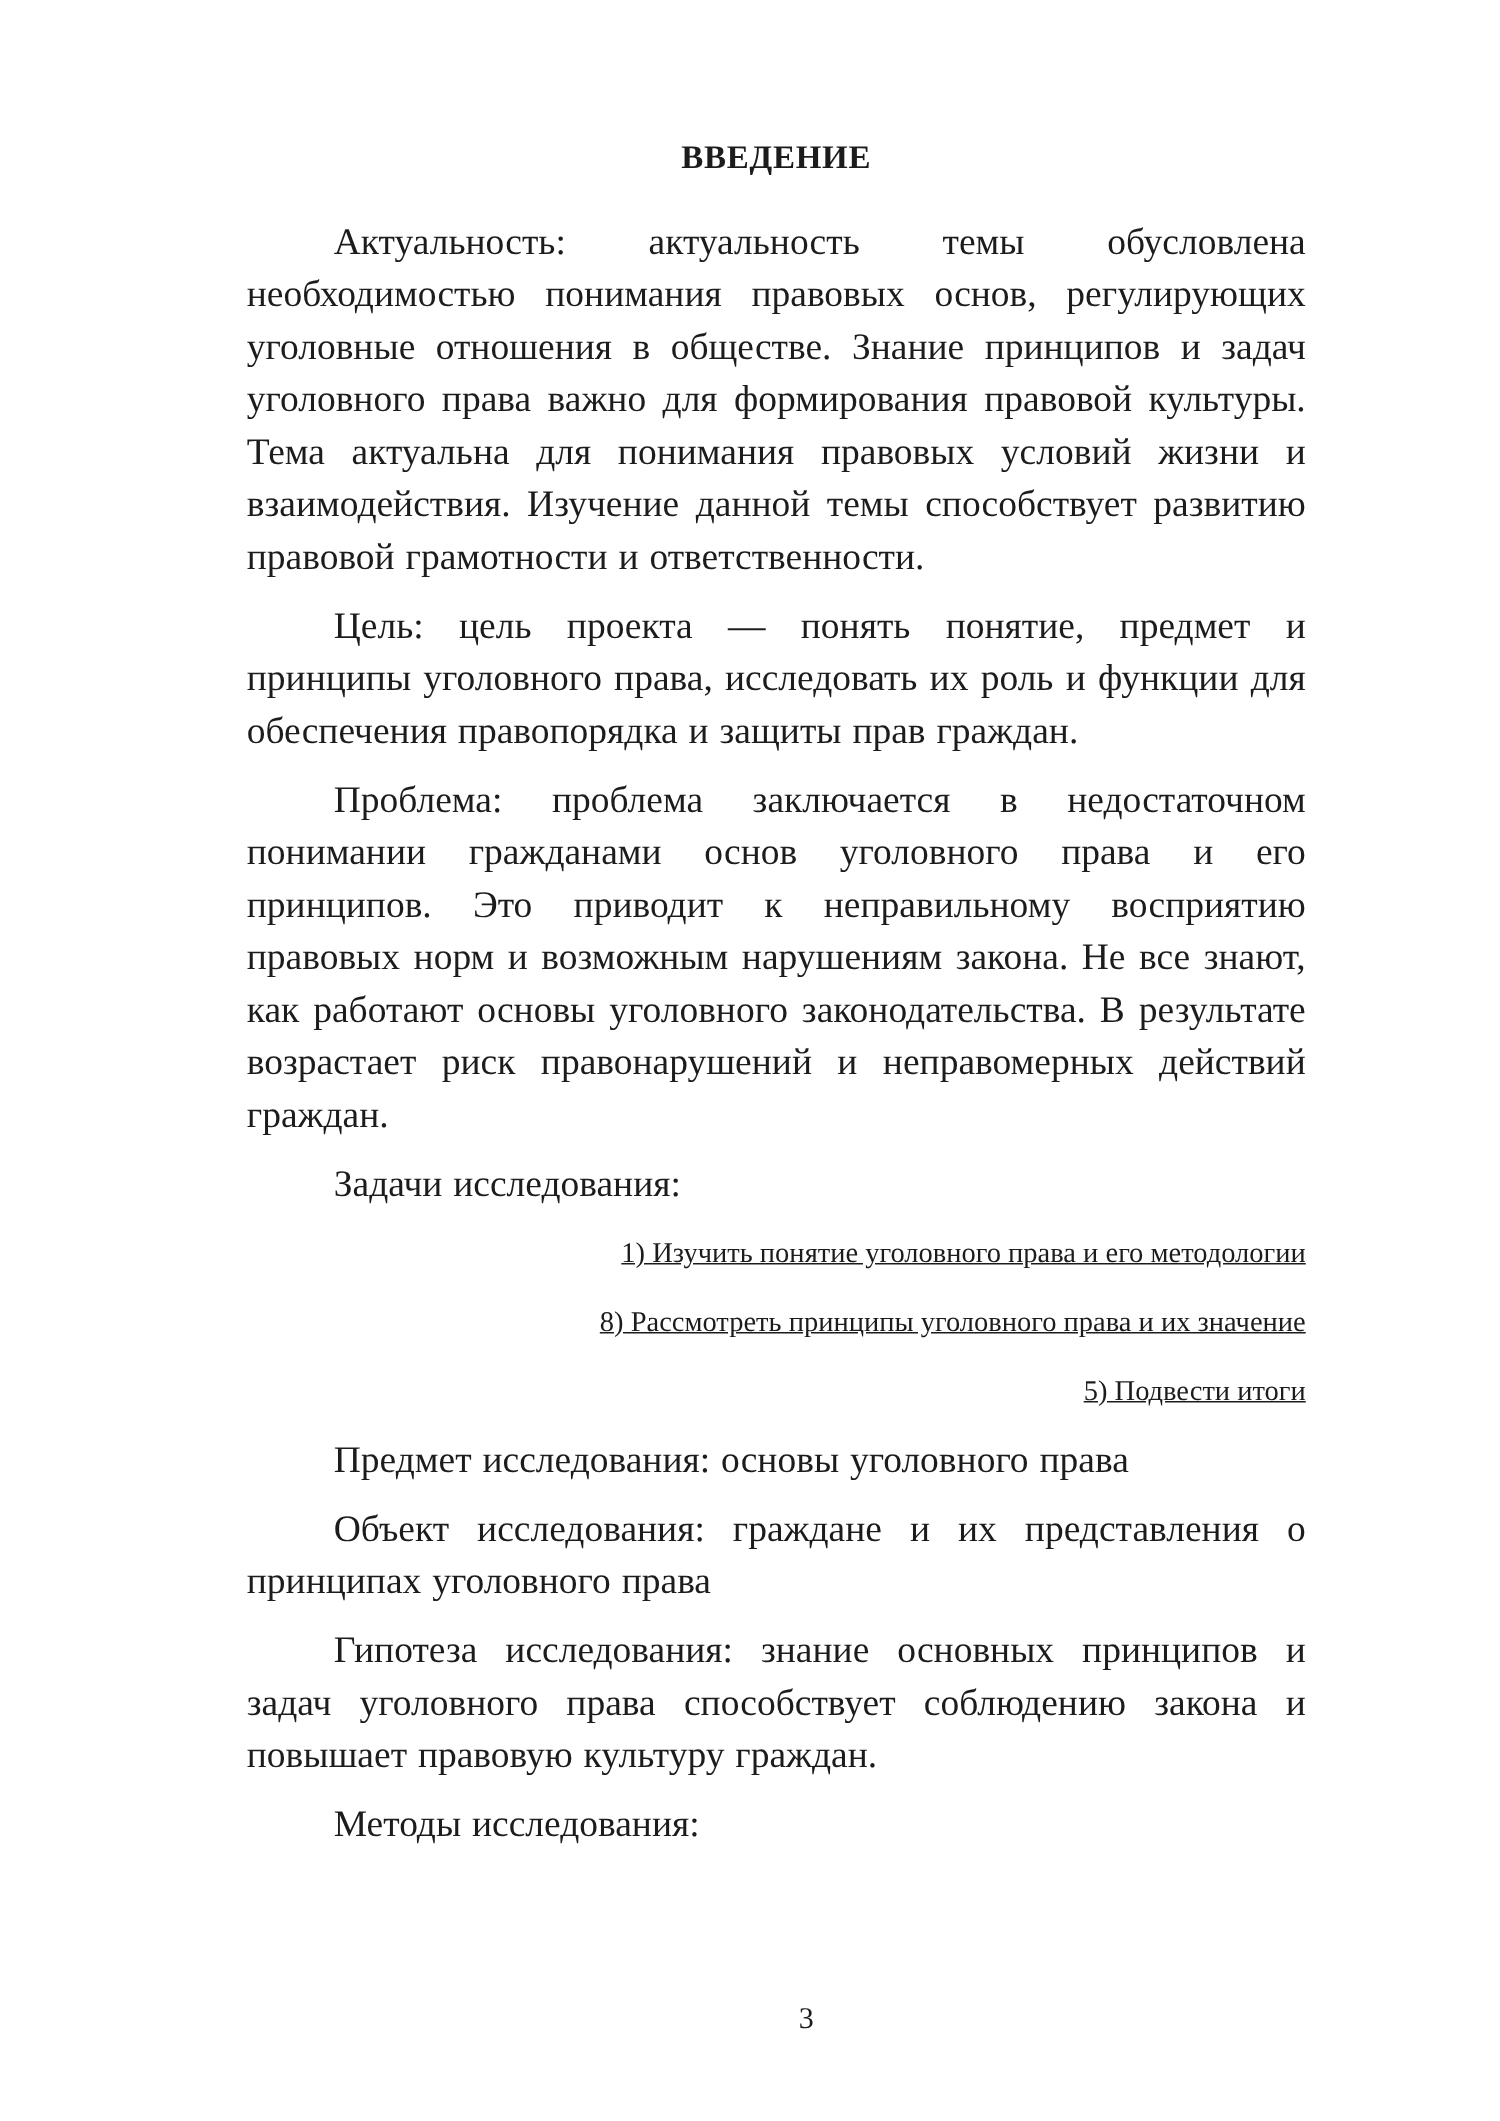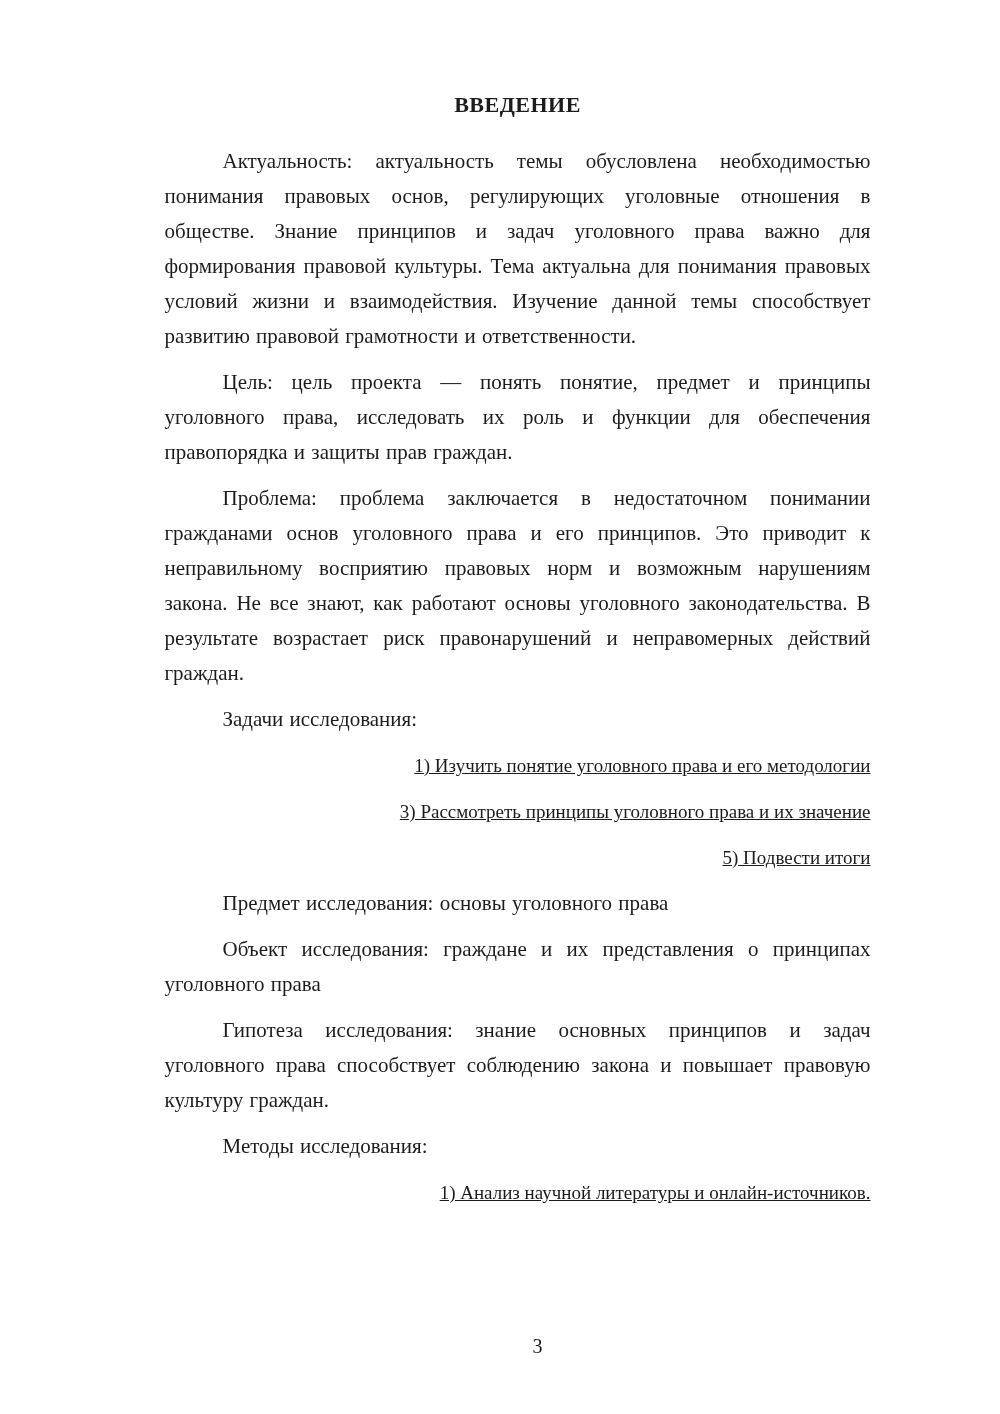--- a/index.html
+++ b/index.html
@@ -23,7 +23,7 @@
     letter-spacing: 0.5px;
   }
   .para {
-    font-size: 21px;
+    font-size: 25px;
     line-height: 35px;
     text-align: justify;
     text-indent: 58px;

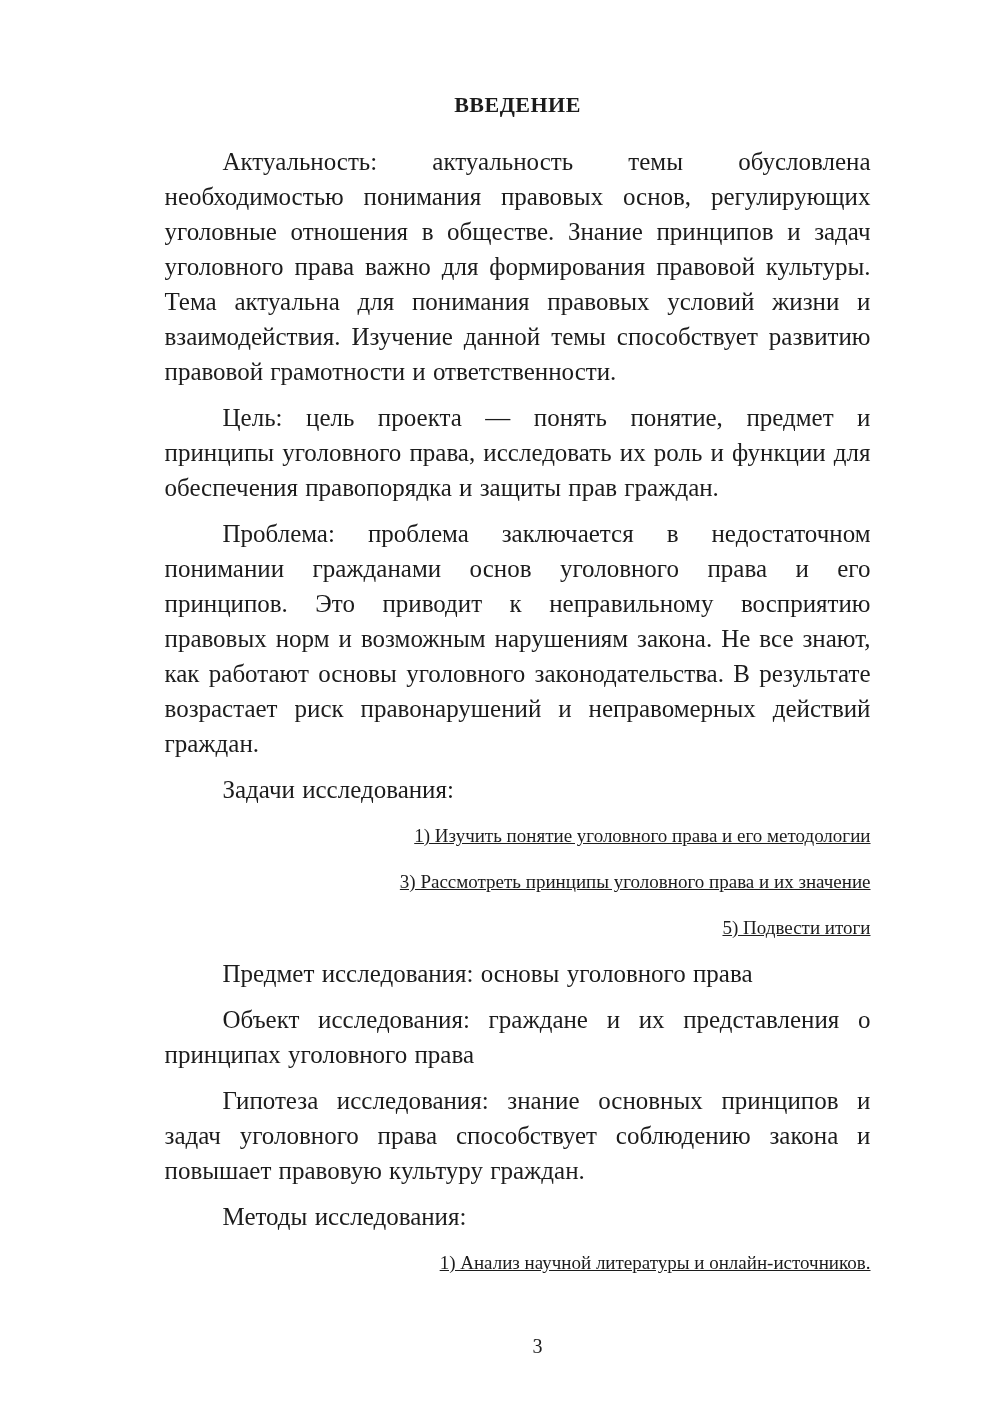--- a/index.html
+++ b/index.html
@@ -65,7 +65,7 @@
   <p class="list-item">1) Изучить понятие уголовного права и его методологии</p>
 
 
-  <p class="list-item">3) Рассмотреть принципы уголовного права и их значение</p>
+  <p class="list-item">8) Рассмотреть принципы уголовного права и их значение</p>
 
 
   <p class="list-item">5) Подвести итоги</p>

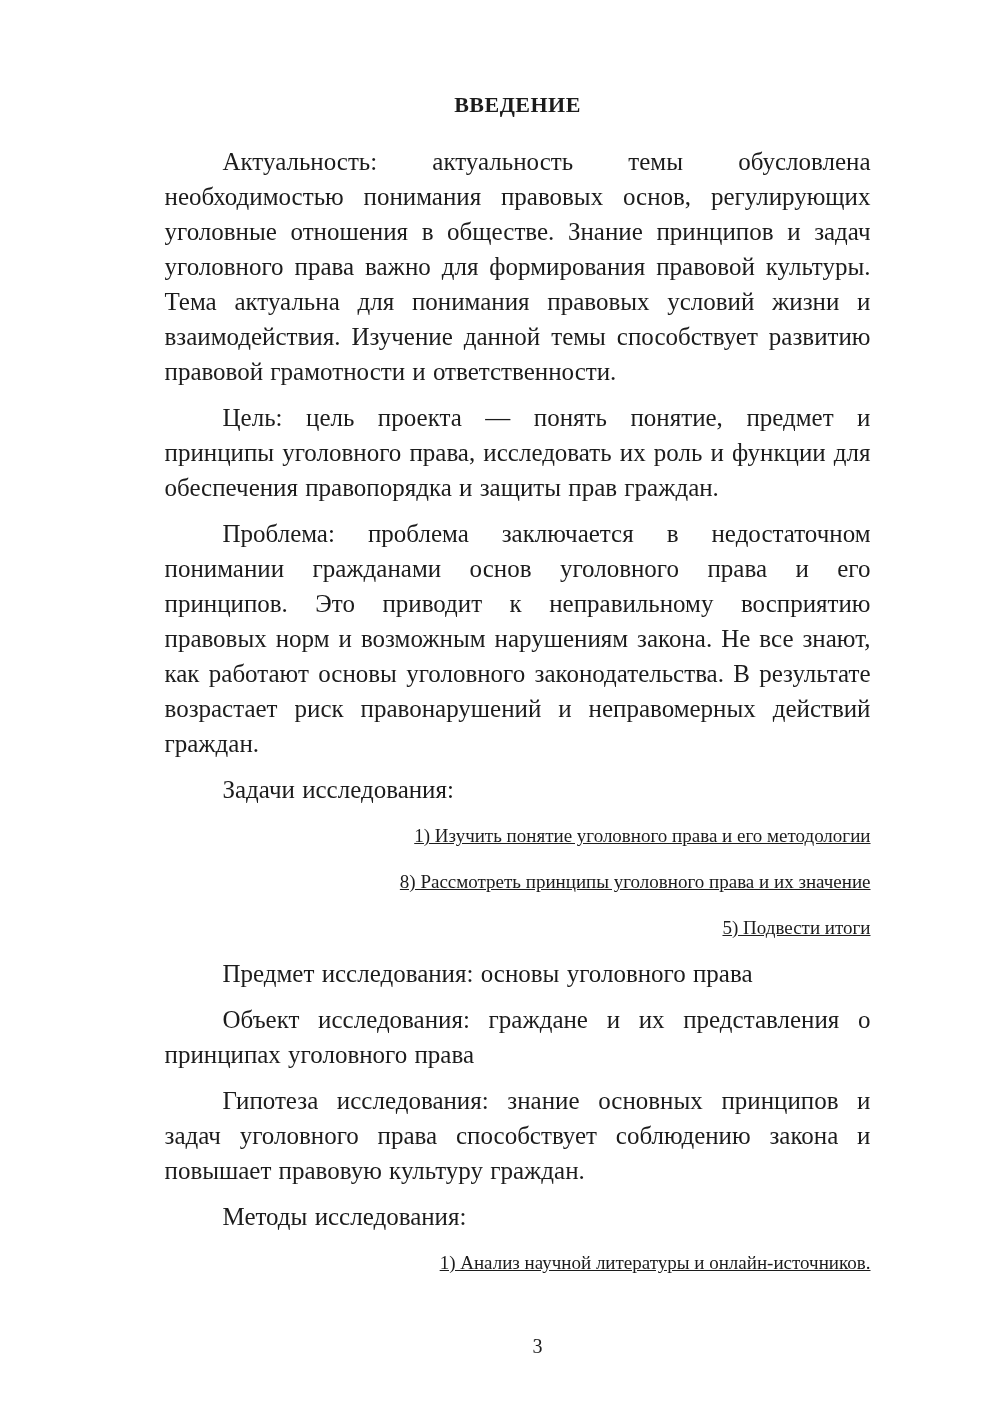--- a/index.html
+++ b/index.html
@@ -78,7 +78,6 @@
 
   <p class="para">Методы исследования:</p>
 
-  <p class="list-item">1) Анализ научной литературы и онлайн-источников.</p>
 
   <div class="page-number">3</div>
 

